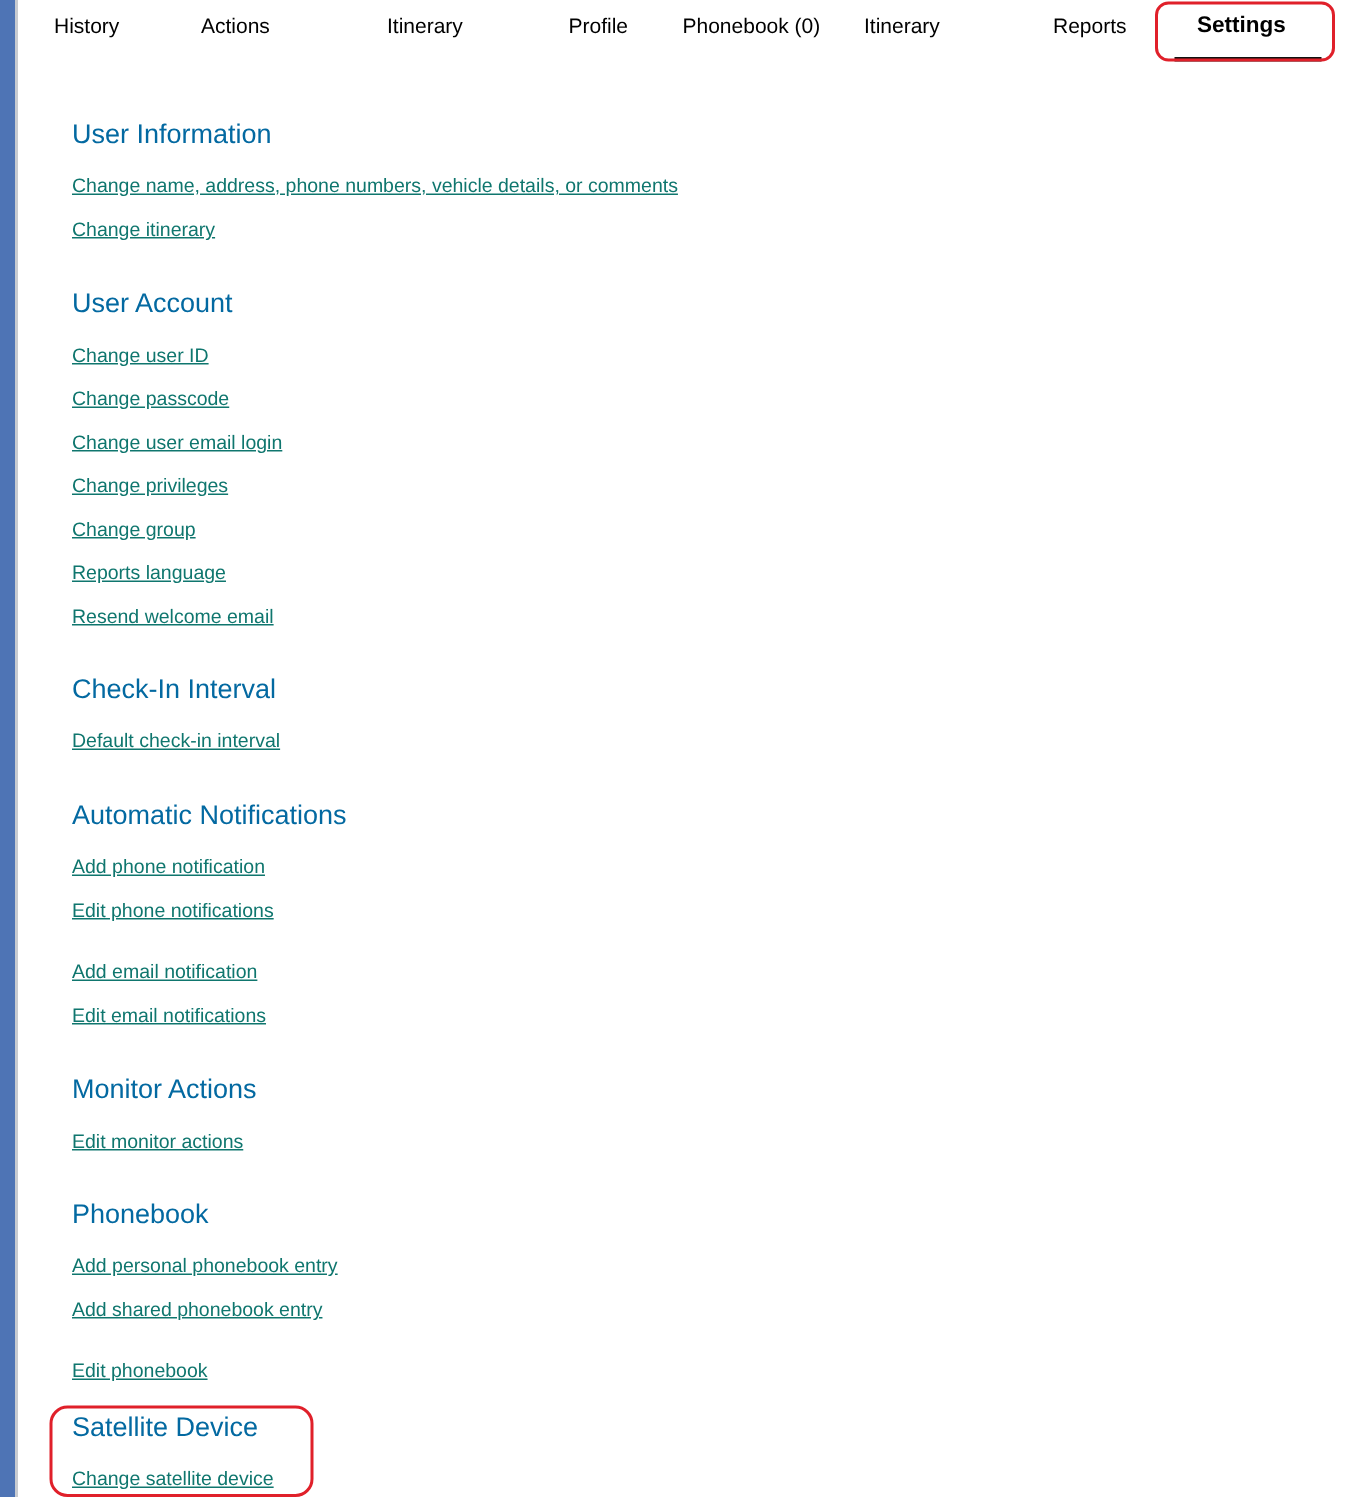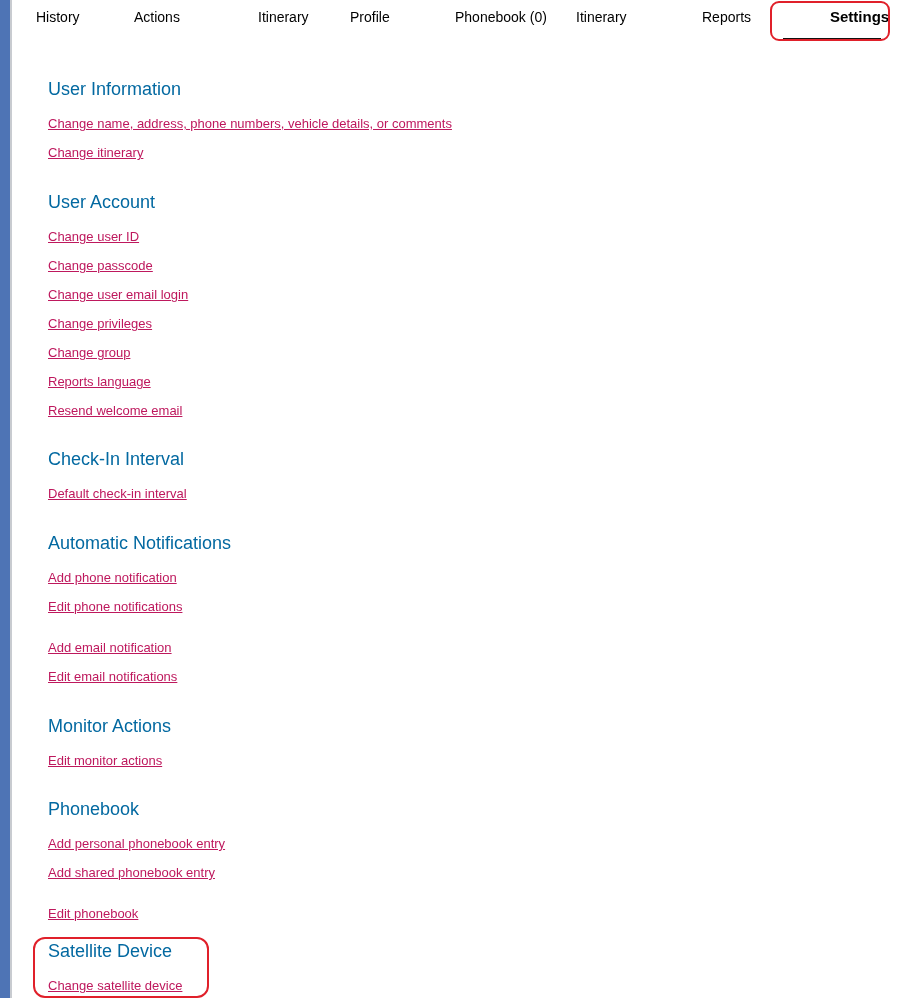--- a/index.html
+++ b/index.html
@@ -26,7 +26,7 @@
   <span class="tab" style="left:24px">History</span>
   <span class="tab" style="left:122px">Actions</span>
   <span class="tab" style="left:246px">Itinerary</span>
-  <span class="tab" style="left:338px">Profile</span>
+  <span class="tab" style="left:367px">Profile</span>
   <span class="tab" style="left:443px">Phonebook (0)</span>
   <span class="tab" style="left:564px">Itinerary</span>
   <span class="tab" style="left:690px">Reports</span>

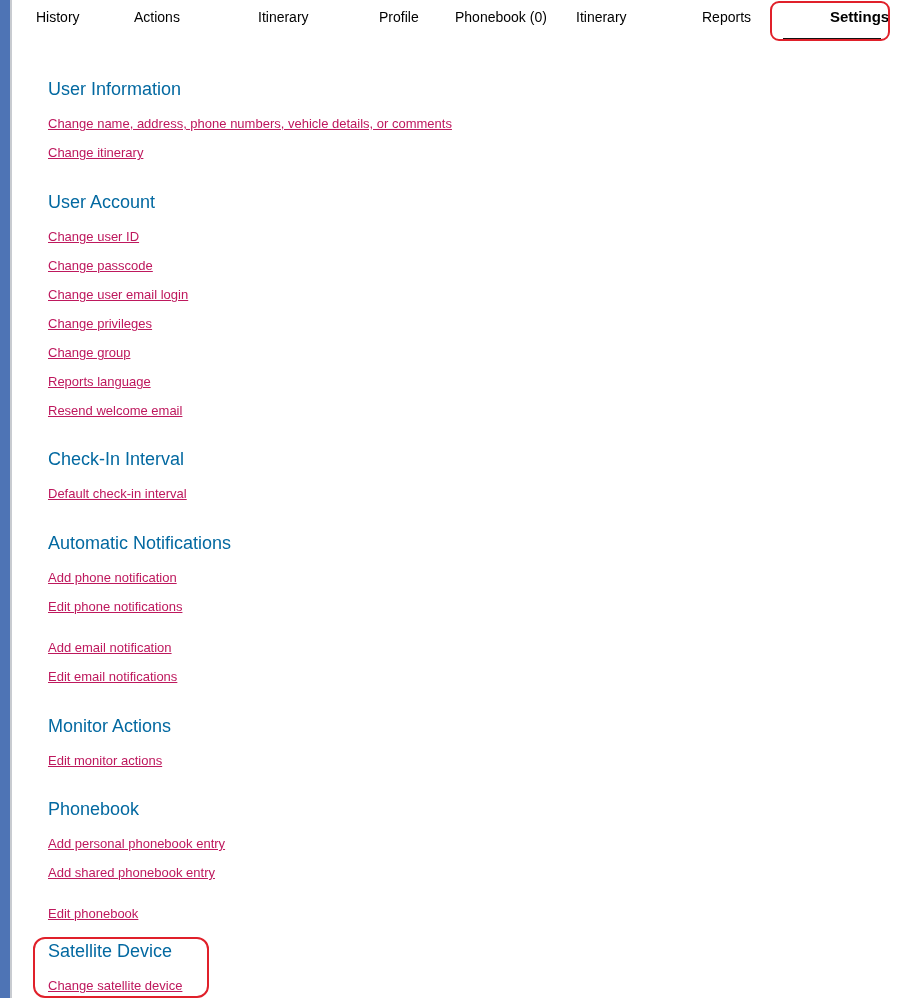--- a/index.html
+++ b/index.html
@@ -9,7 +9,7 @@
   .left-bar-edge { position: absolute; left: 10px; top: 0; width: 2px; height: 998px; background: #c8cbd0; }
   .tabs { position: absolute; left: 12px; top: 0; height: 40px; width: 888px; }
   .tab { position: absolute; top: 9px; font-size: 14px; color: #000000; cursor: pointer; white-space: nowrap; }
-  .tab.active { font-weight: bold; font-size: 15px; top: 8px; margin-left: 32px; }
+  .tab.active { font-weight: bold; font-size: 15px; top: 8px; }
   .tab-underline { position: absolute; left: 783px; top: 38px; width: 98px; height: 3px; background: #111; }
   .tab-highlight { position: absolute; left: 770px; top: 1px; width: 120px; height: 40px; border: 2px solid #e0202a; border-radius: 9px; }
   .section-title { position: absolute; left: 48px; font-size: 18px; color: #0369a1; white-space: nowrap; }

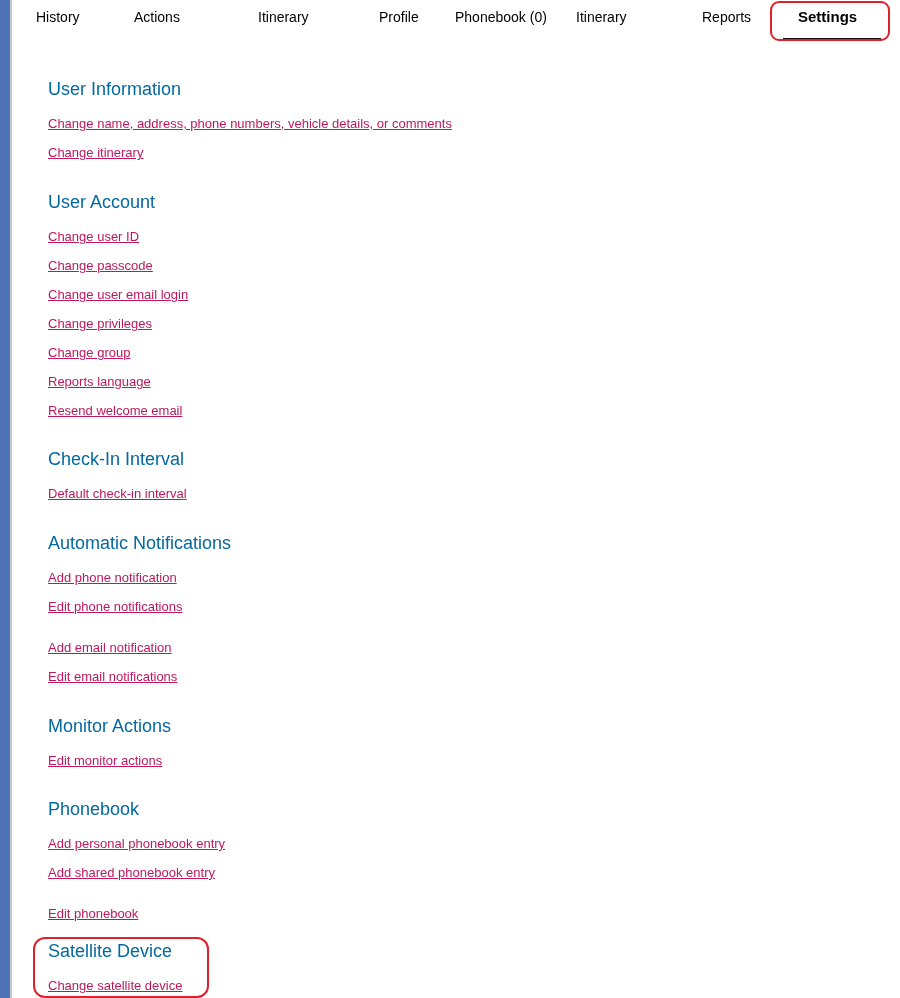--- a/index.html
+++ b/index.html
@@ -13,7 +13,7 @@
   .tab-underline { position: absolute; left: 783px; top: 38px; width: 98px; height: 3px; background: #111; }
   .tab-highlight { position: absolute; left: 770px; top: 1px; width: 120px; height: 40px; border: 2px solid #e0202a; border-radius: 9px; }
   .section-title { position: absolute; left: 48px; font-size: 18px; color: #0369a1; white-space: nowrap; }
-  .link { position: absolute; left: 48px; font-size: 13px; color: #be185d; text-decoration: underline; white-space: nowrap; cursor: pointer; }
+  .link { position: absolute; left: 48px; font-size: 13px; color: #0f766e; text-decoration: underline; white-space: nowrap; cursor: pointer; }
   .sat-highlight { position: absolute; left: 33px; top: 937px; width: 176px; height: 61px; border: 2px solid #e0202a; border-radius: 12px; }
 </style>
 </head>

